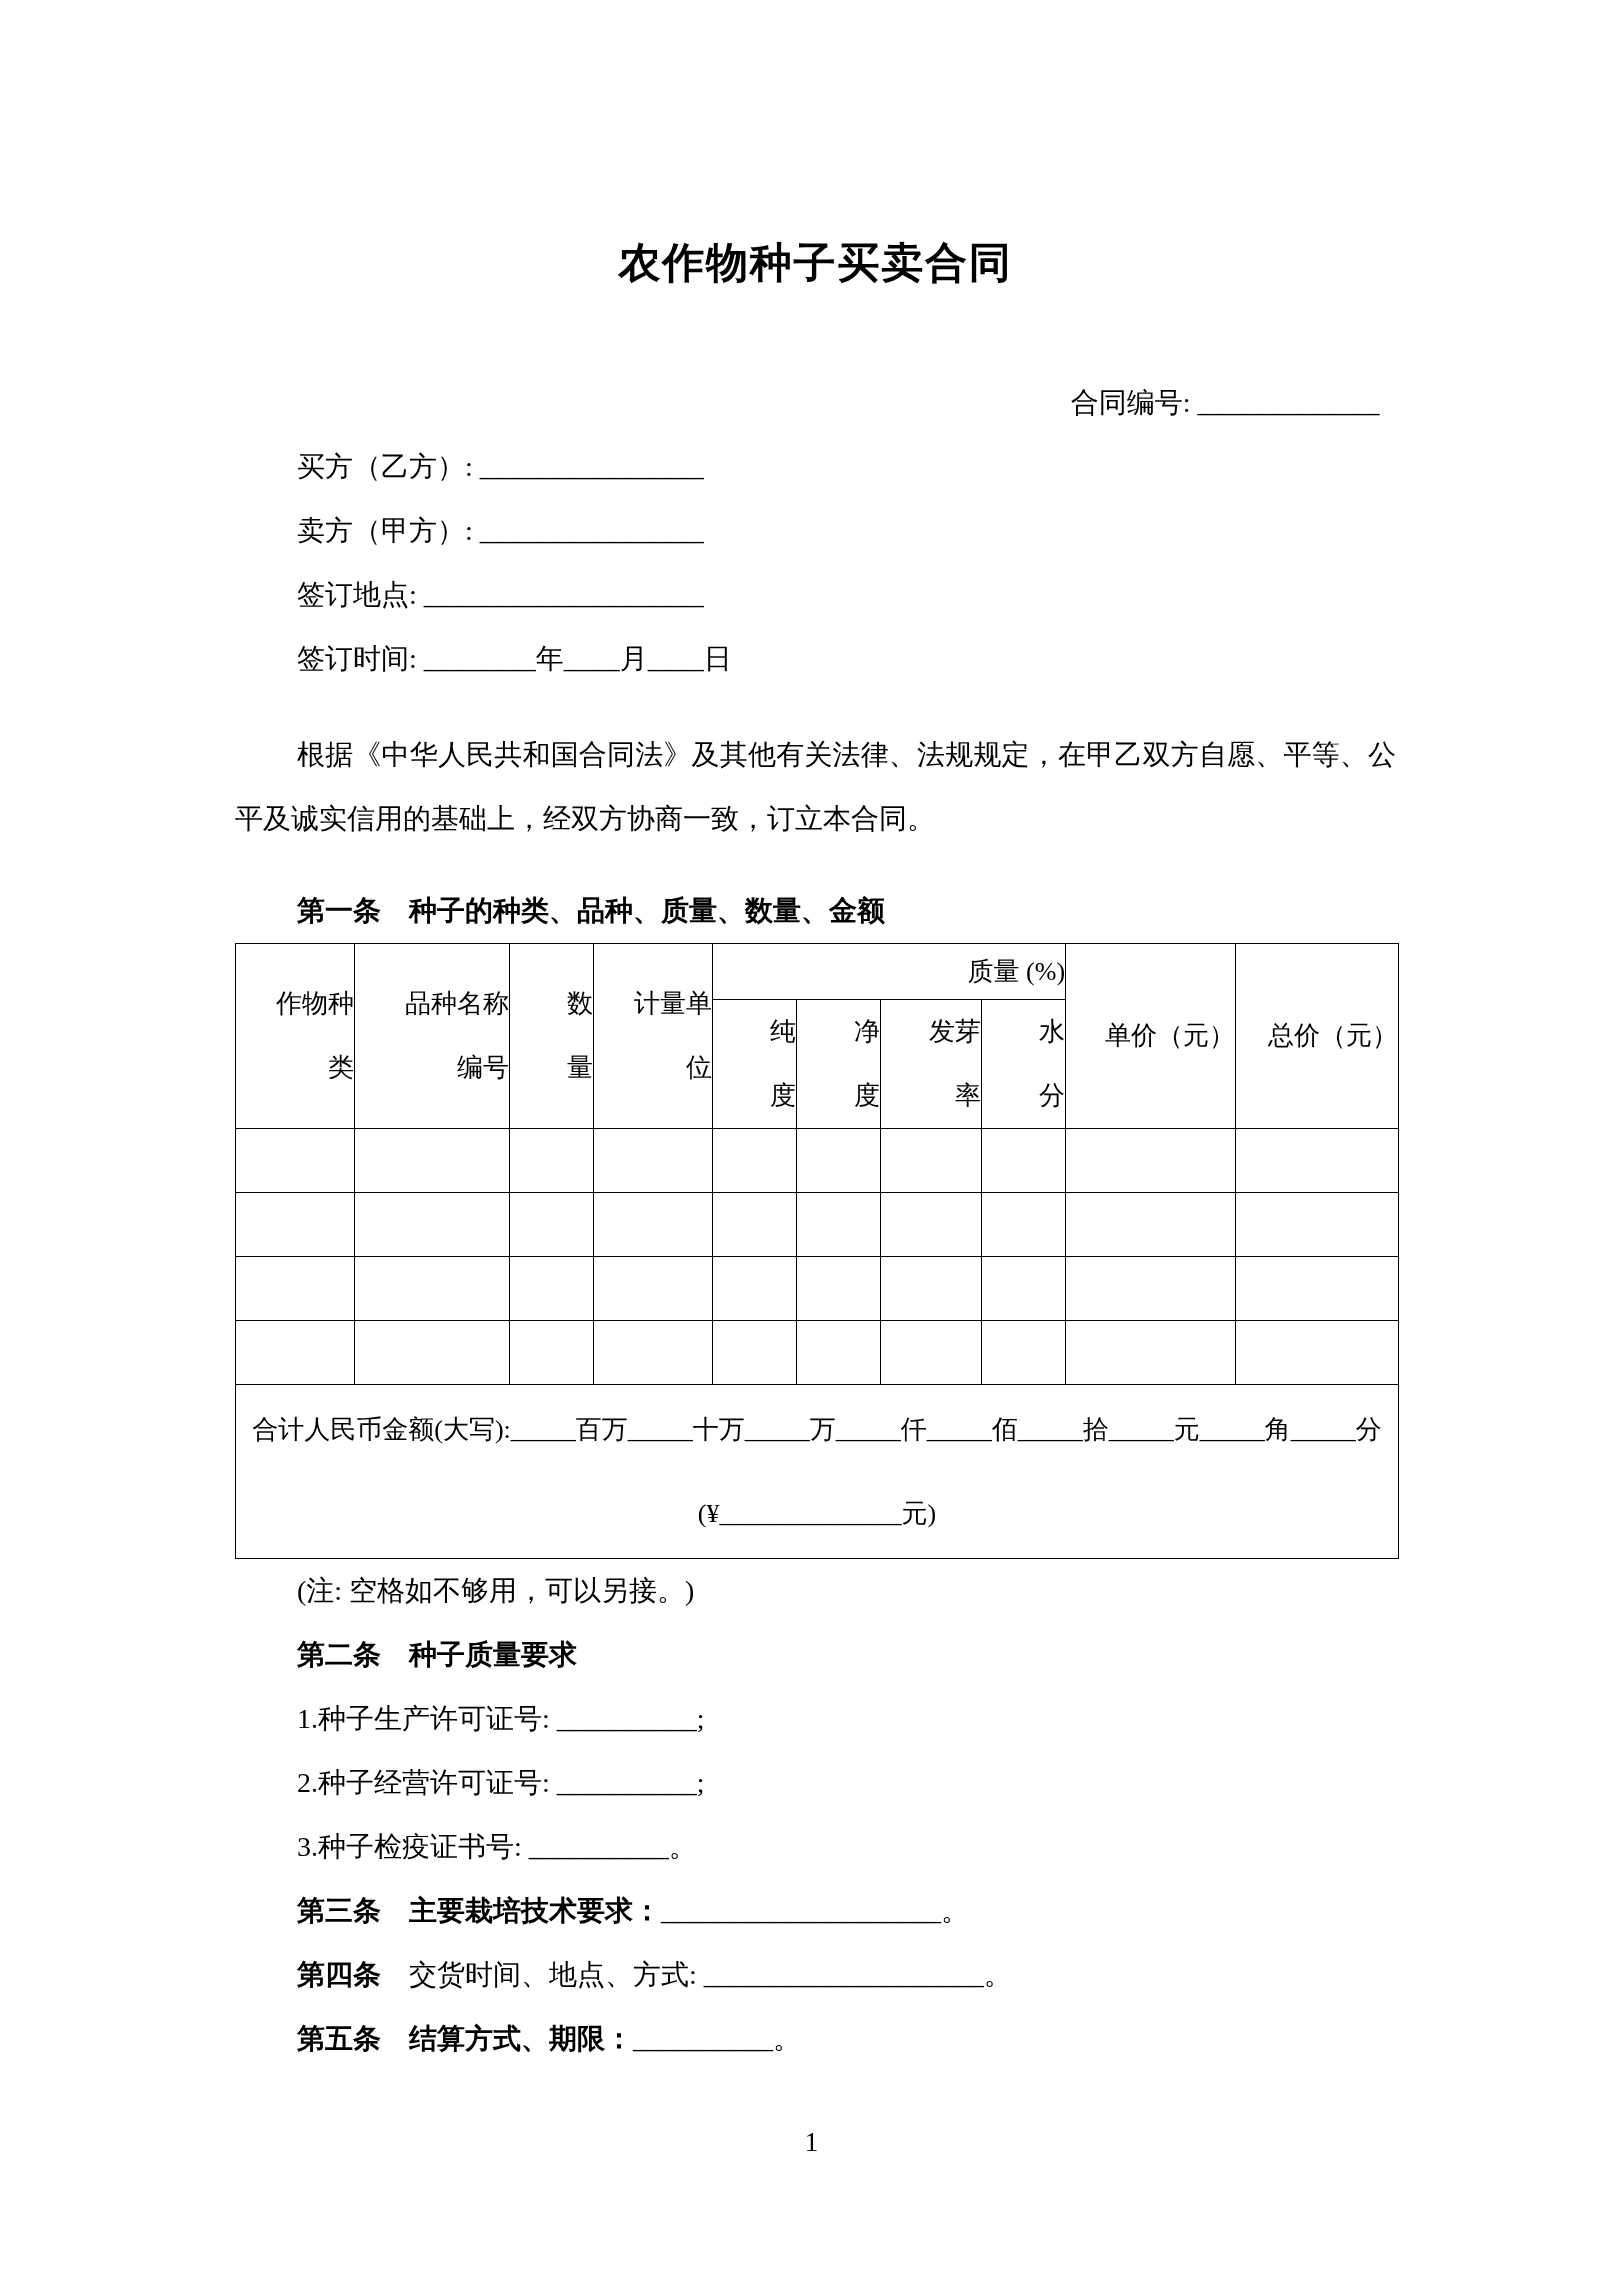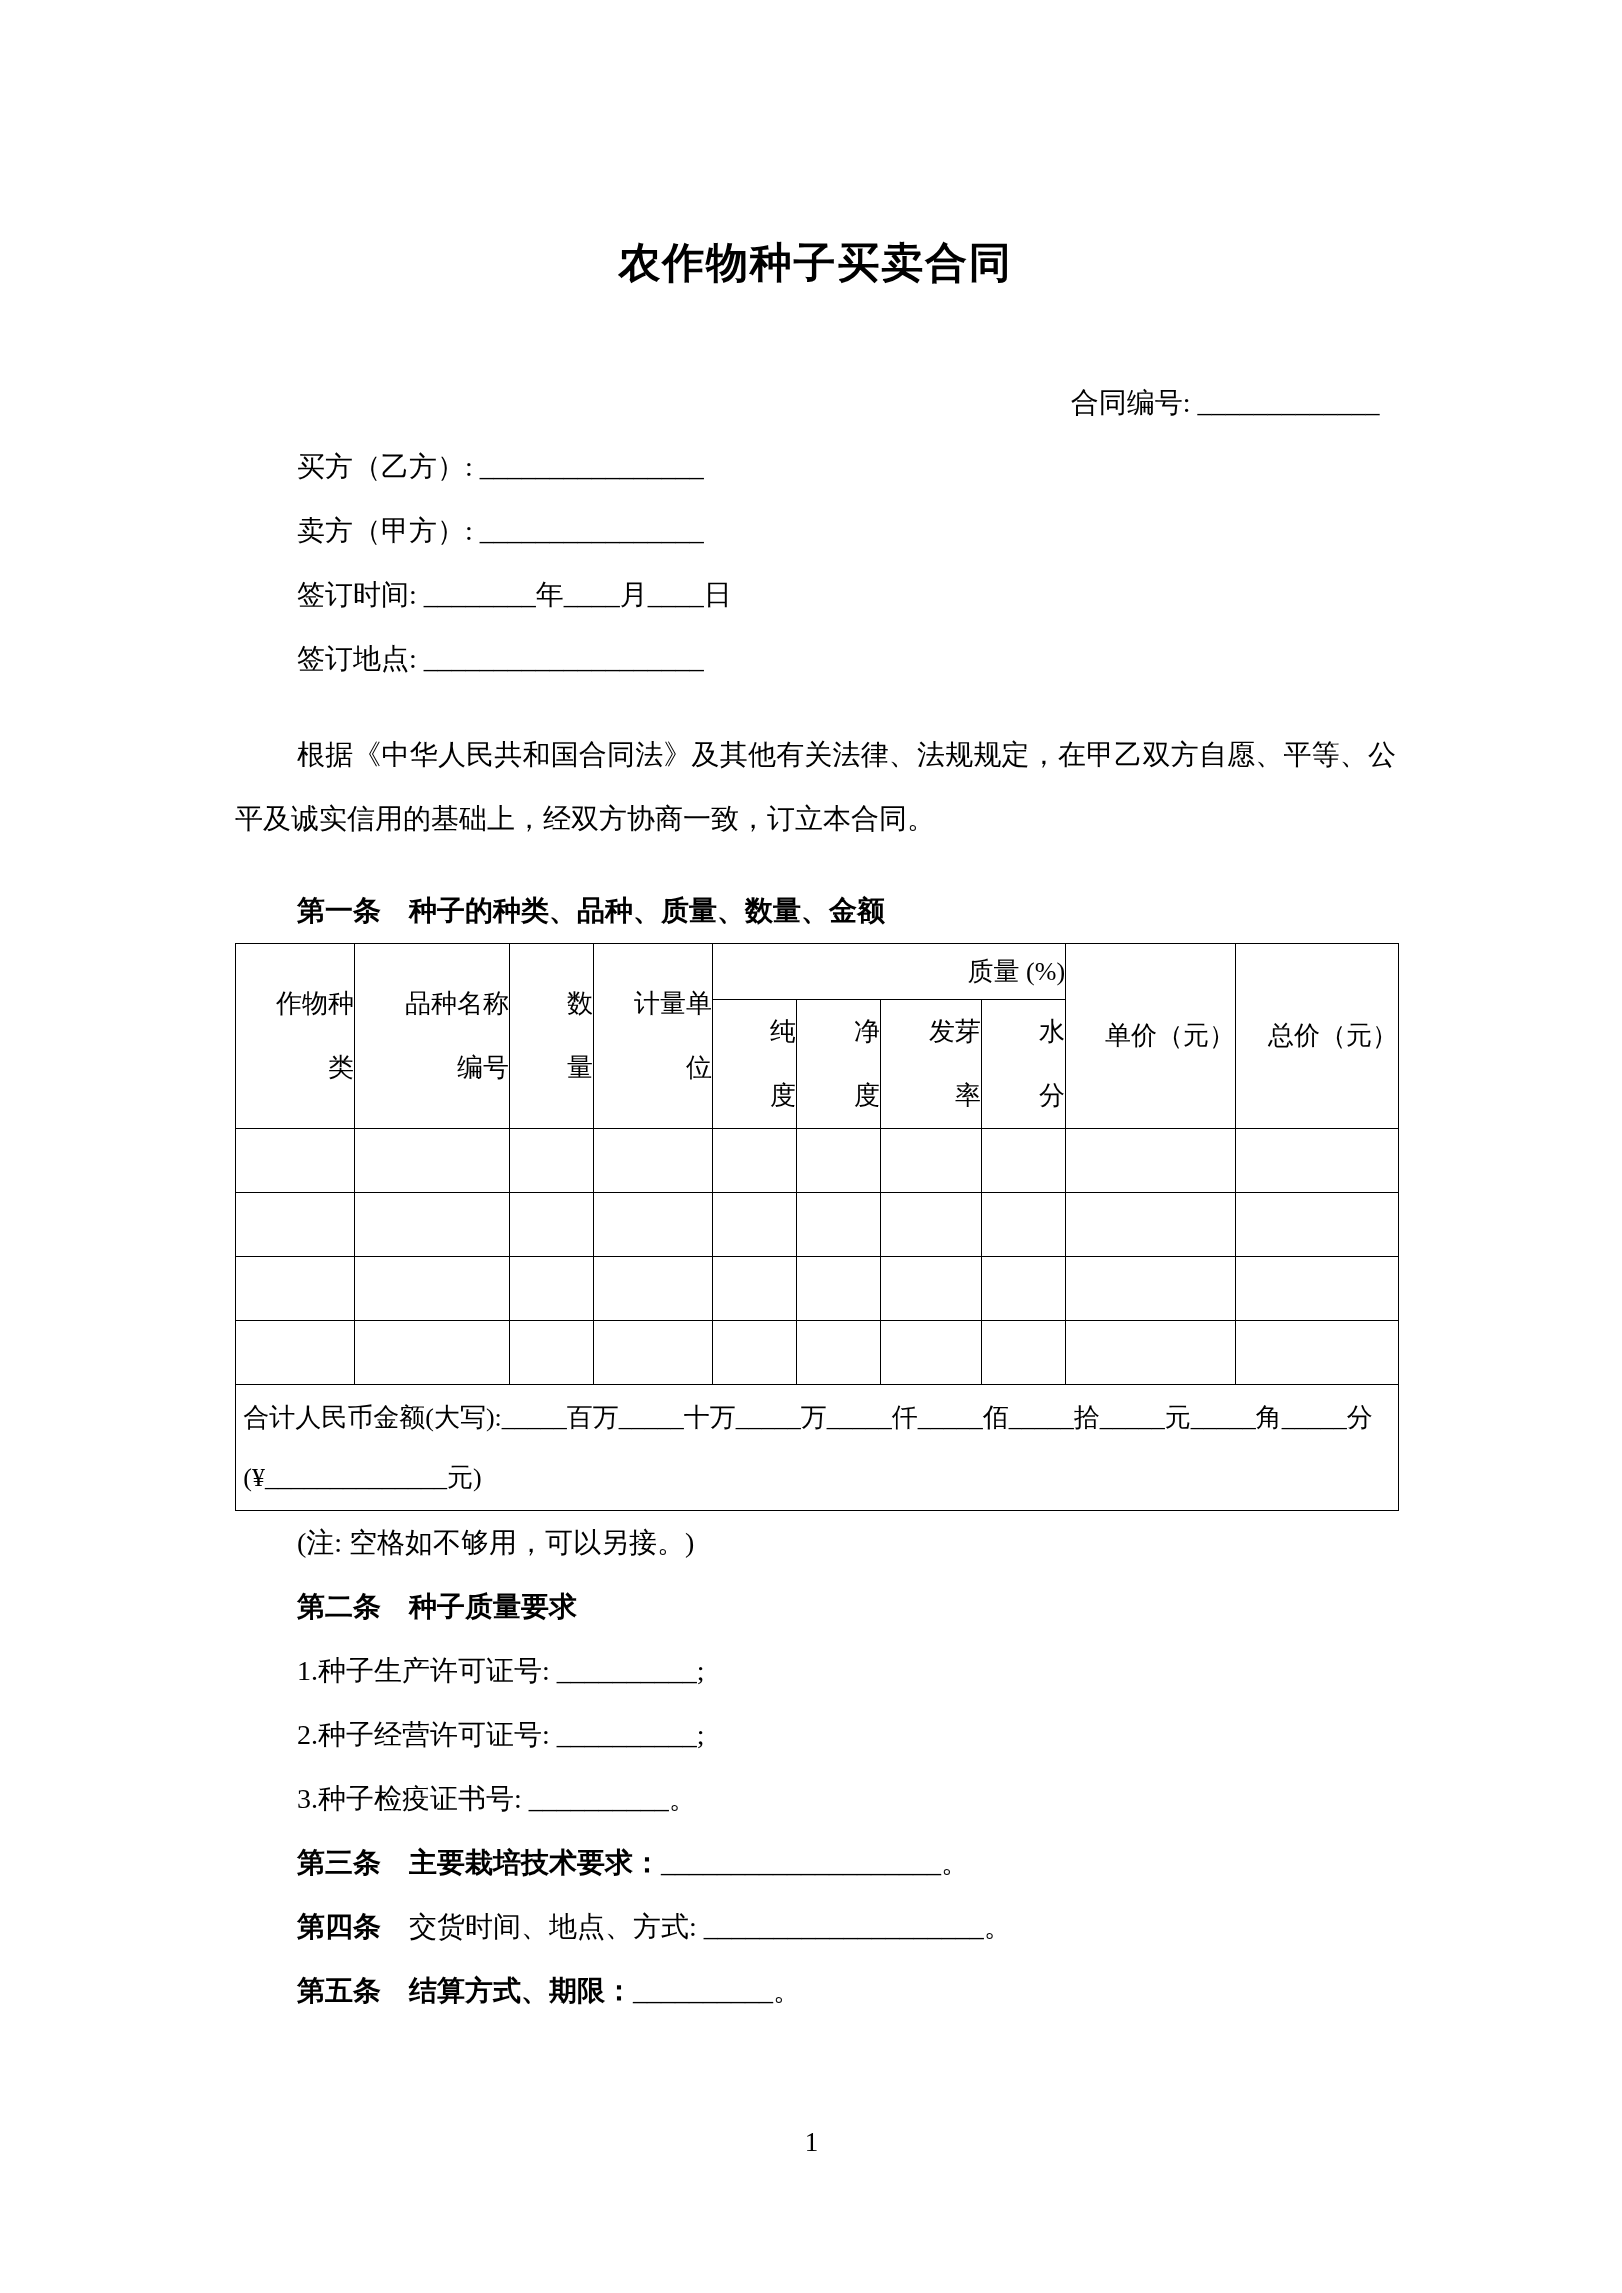--- a/index.html
+++ b/index.html
@@ -101,8 +101,8 @@
 
     <div class="line indent"><span>买方（乙方）:</span> <span>________________</span></div>
     <div class="line indent"><span>卖方（甲方）:</span> <span>________________</span></div>
+    <div class="line indent"><span>签订地点:</span> <span>____________________</span></div>
     <div class="line indent"><span>签订时间:</span> <span>________年____月____日</span></div>
-    <div class="line indent"><span>签订地点:</span> <span>____________________</span></div>
 
     <p class="line intro">根据《中华人民共和国合同法》及其他有关法律、法规规定，在甲乙双方自愿、平等、公平及诚实信用的基础上，经双方协商一致，订立本合同。</p>
 

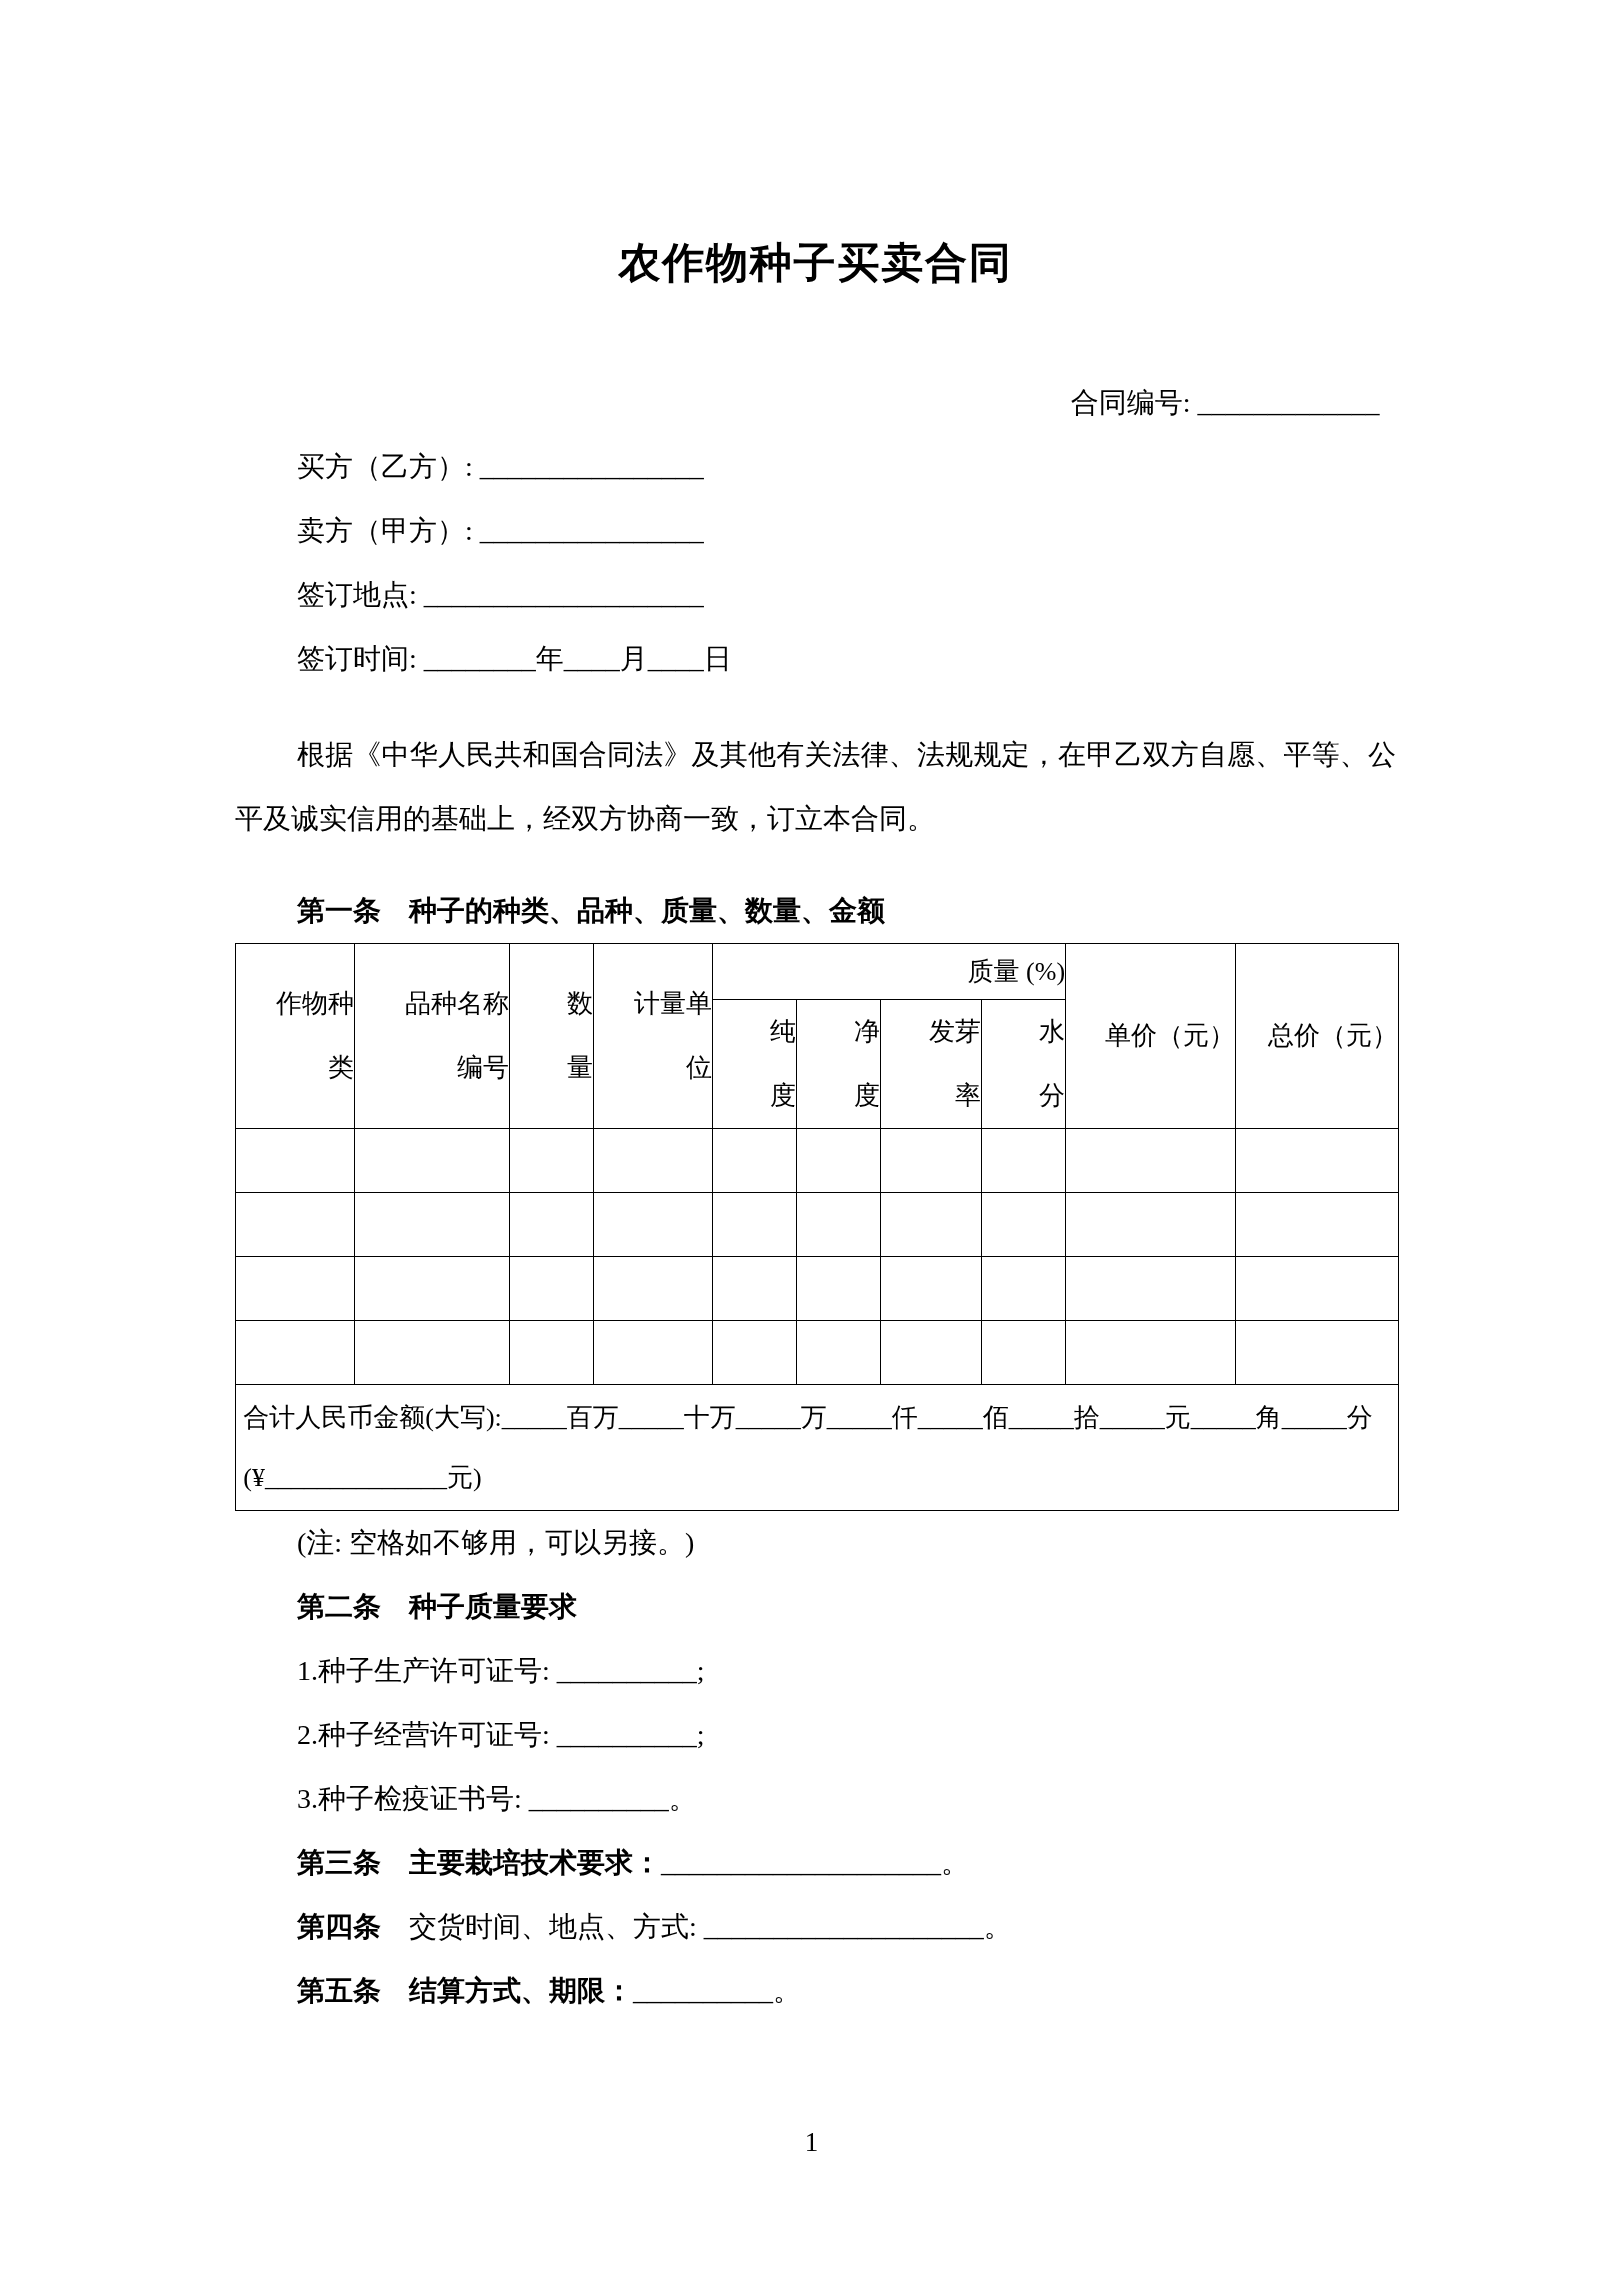--- a/index.html
+++ b/index.html
@@ -72,8 +72,8 @@
     border-bottom-width: 1.8px;
   }
   table.seed td.total-cell {
-    text-align: left;
-    line-height: 60px;
+    text-align: center;
+    line-height: 84px;
     padding: 2.7px 7.3px;
     white-space: normal;
     word-break: break-all;

